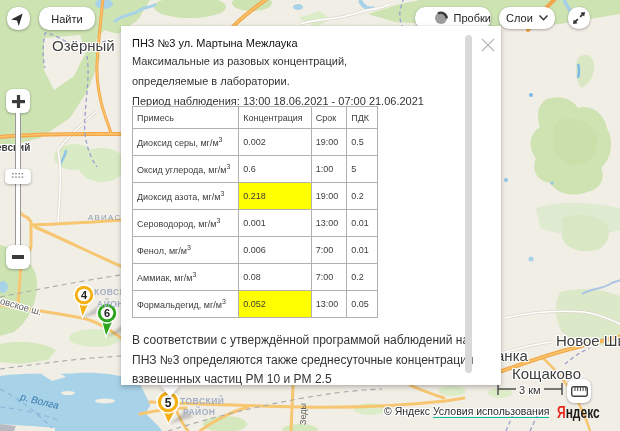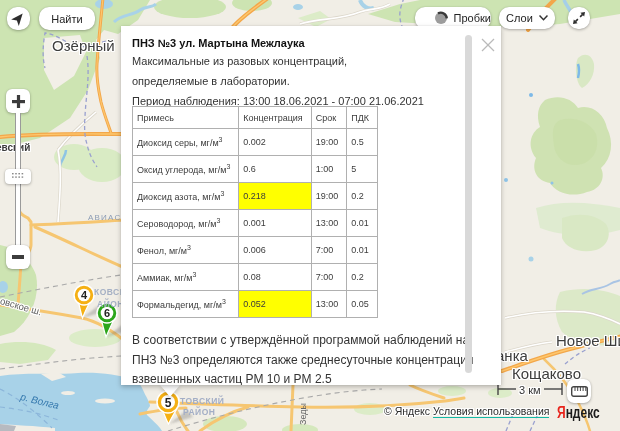--- a/index.html
+++ b/index.html
@@ -15,7 +15,7 @@
 .tail{position:absolute;left:160px;top:385px;width:0;height:0;z-index:6;
  border-left:10px solid transparent;border-right:10px solid transparent;border-top:12px solid #fff;
  filter:drop-shadow(0 2px 2px rgba(0,0,0,.2))}
-.balloon .title{position:absolute;left:11px;top:11px;font-size:11px;font-weight:700;color:#111}
+.balloon .title{position:absolute;left:11px;top:11px;font-size:11px;font-weight:400;color:#111}
 .balloon .intro{position:absolute;left:11px;top:25px;font-size:11px;line-height:20px;color:#333}
 .balloon table{position:absolute;left:11px;top:80px;border-collapse:collapse;table-layout:fixed;
  font-size:9px;color:#3c3c3c;white-space:nowrap}

